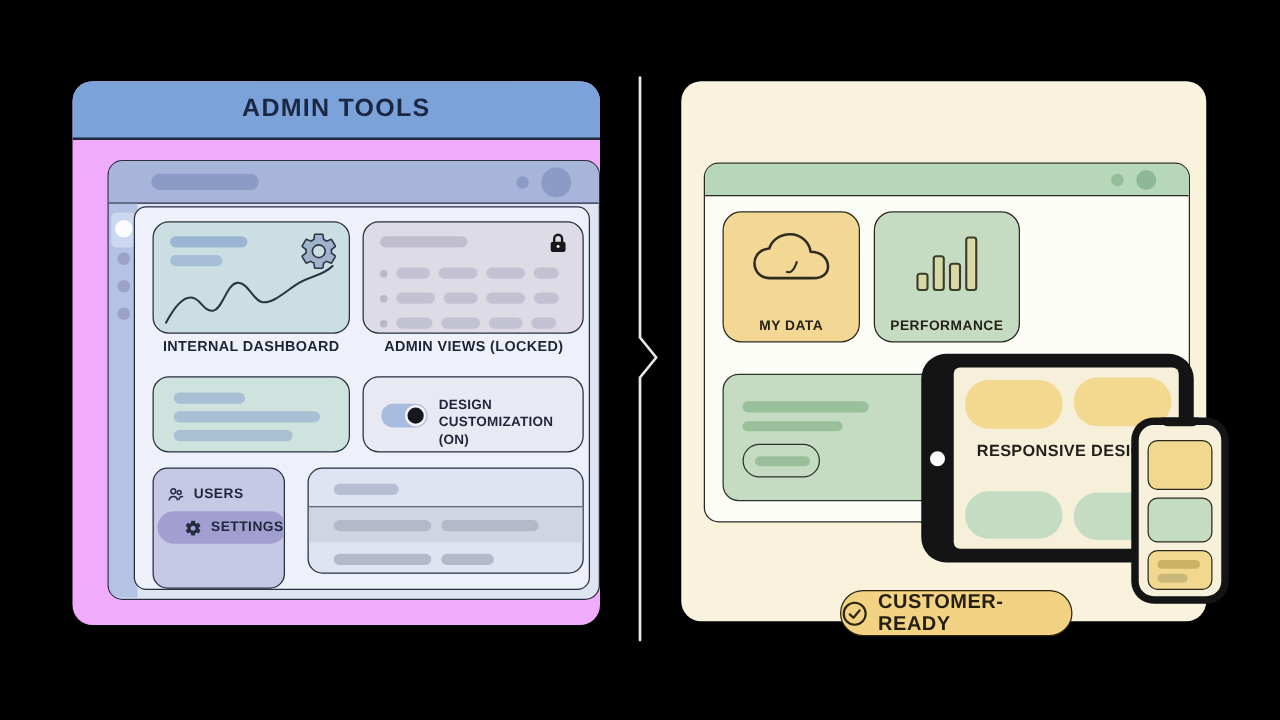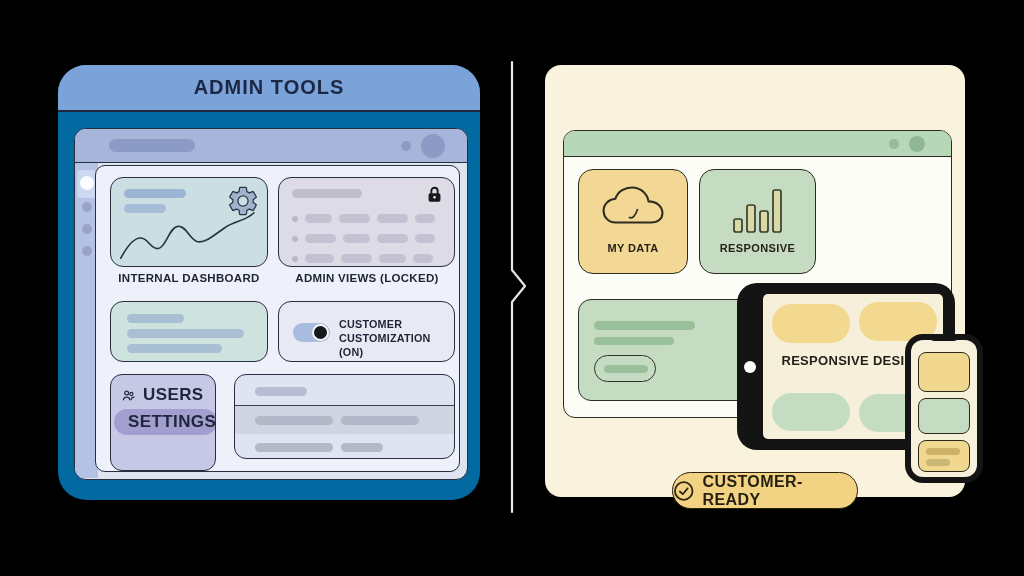--- a/index.html
+++ b/index.html
@@ -14,7 +14,7 @@
   .panel { position:absolute; border-radius:16px; overflow:hidden; }
   .panel-header { height:47px; display:flex; align-items:center; justify-content:center;
     font-size:20px; font-weight:700; letter-spacing:1px; }
-  #admin-panel { left:58px; top:65px; width:422px; height:435px; background:#0369a1;border-radius:28px; }
+  #admin-panel { left:58px; top:65px; width:422px; height:435px; background:#f0abfc; }
   #admin-panel .panel-header { background:#7ba3d9; color:#1c2743; border-bottom:2px solid #20273a; }
   #customer-panel { left:545px; top:65px; width:420px; height:432px; background:#f9f2dd; }
   #customer-panel .panel-header { background:#f3d88c; color:#2a2310; border-bottom:2px solid #241f10; }

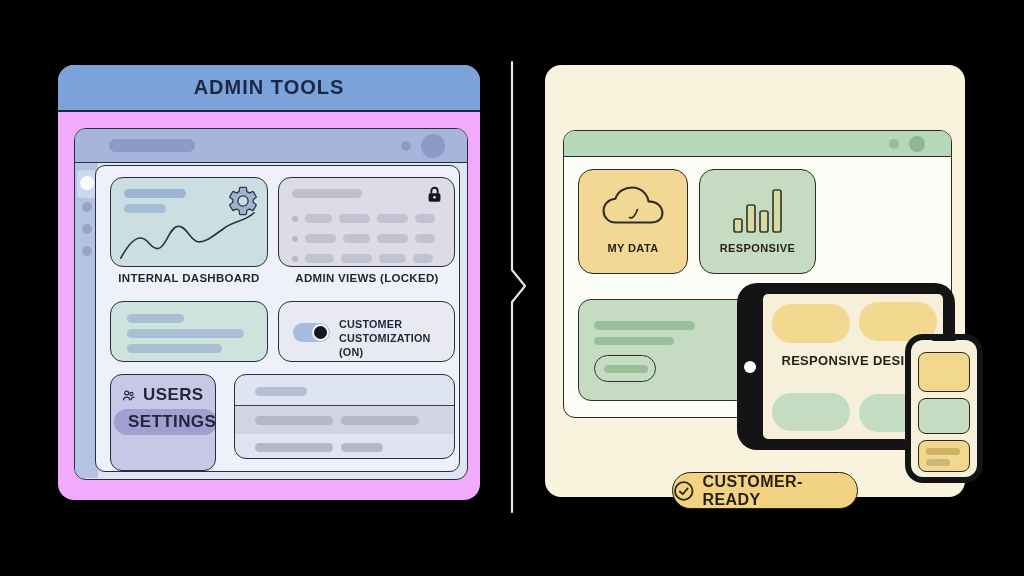--- a/index.html
+++ b/index.html
@@ -89,7 +89,7 @@
   #cust-titlebar .dot-l { position:absolute; right:26px; top:5px; width:16px; height:16px; border-radius:50%; background:#8eb895; }
 
   .feature-card { position:absolute; top:38px; height:105px; border:1.6px solid #2b2a20; border-radius:15px;
-    display:flex; flex-direction:column; align-items:center; justify-content:flex-end; padding-bottom:19px; }
+    display:flex; flex-direction:column; align-items:center; justify-content:flex-end; padding-bottom:6px; }
   .feature-card .f-icon { position:absolute; top:14px; left:0; right:0; display:flex; justify-content:center; }
   .feature-card .f-label { font-size:11px; font-weight:700; letter-spacing:0.4px; color:#252217; }
   #card-my-data { left:14px; width:110px; background:#f2d795; }

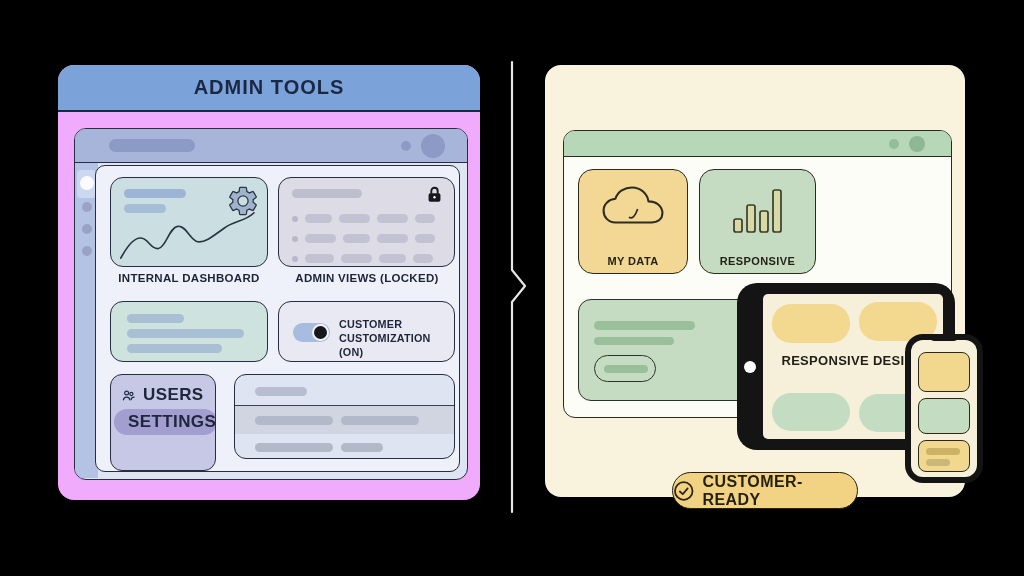--- a/index.html
+++ b/index.html
@@ -285,7 +285,7 @@
             </g>
           </svg>
         </div>
-        <div class="f-label">RESPONSIVE</div>
+        <div class="f-label">PERFORMANCE</div>
       </div>
 
 

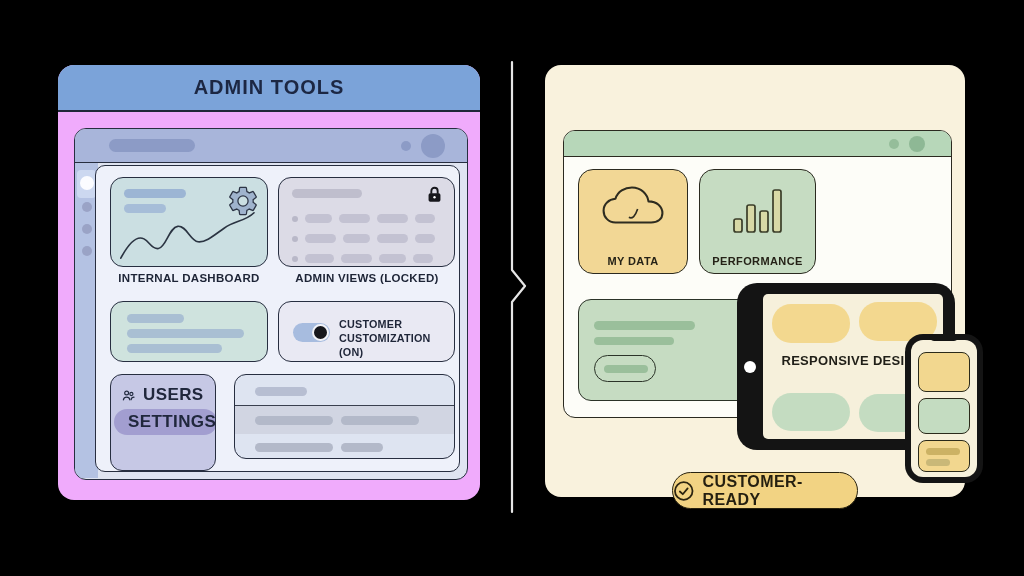--- a/index.html
+++ b/index.html
@@ -20,7 +20,7 @@
   #customer-panel .panel-header { background:#f3d88c; color:#2a2310; border-bottom:2px solid #241f10; }
 
   
-  #admin-window { position:absolute; left:16px; top:63px; width:394px; height:352px;
+  #admin-window { position:absolute; left:28px; top:63px; width:394px; height:352px;
     background:#dfe4f1; border:1.5px solid #272e40; border-radius:12px; overflow:hidden; }
   #admin-titlebar { position:relative; height:34px; background:#a8b5da; border-bottom:1.5px solid #272e40; }
   #admin-titlebar .bar-pill { position:absolute; left:34px; top:10px; width:86px; height:13px; border-radius:7px; background:#8c9bc6; }

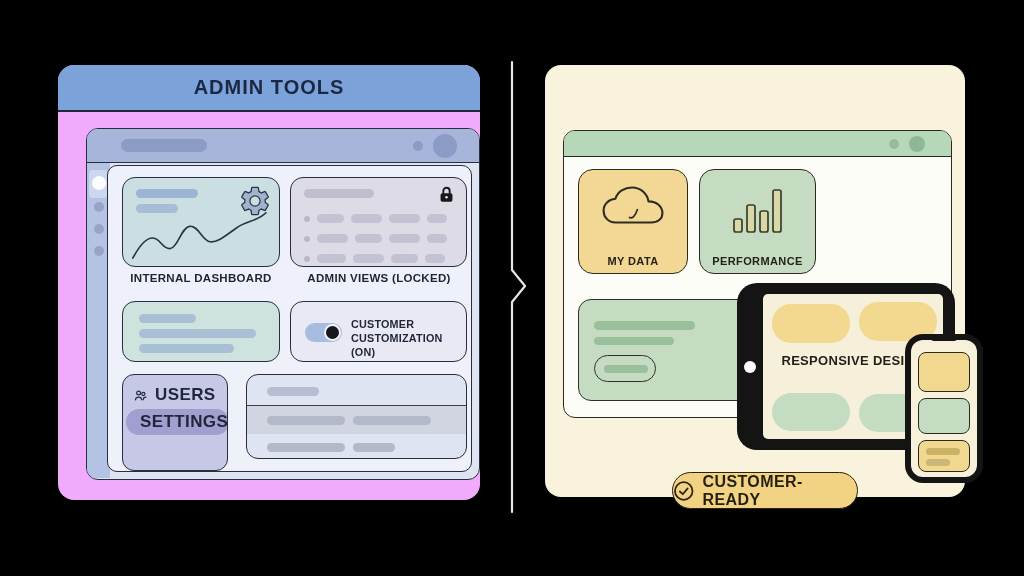--- a/index.html
+++ b/index.html
@@ -212,7 +212,7 @@
             <div id="toggle-track">
               <div id="toggle-knob"></div>
             </div>
-            <div id="toggle-text">CUSTOMER CUSTOMIZATION (ON)</div>
+            <div id="toggle-text">DESIGN CUSTOMIZATION (ON)</div>
           </div>
 
           <div class="card" id="menu-card">

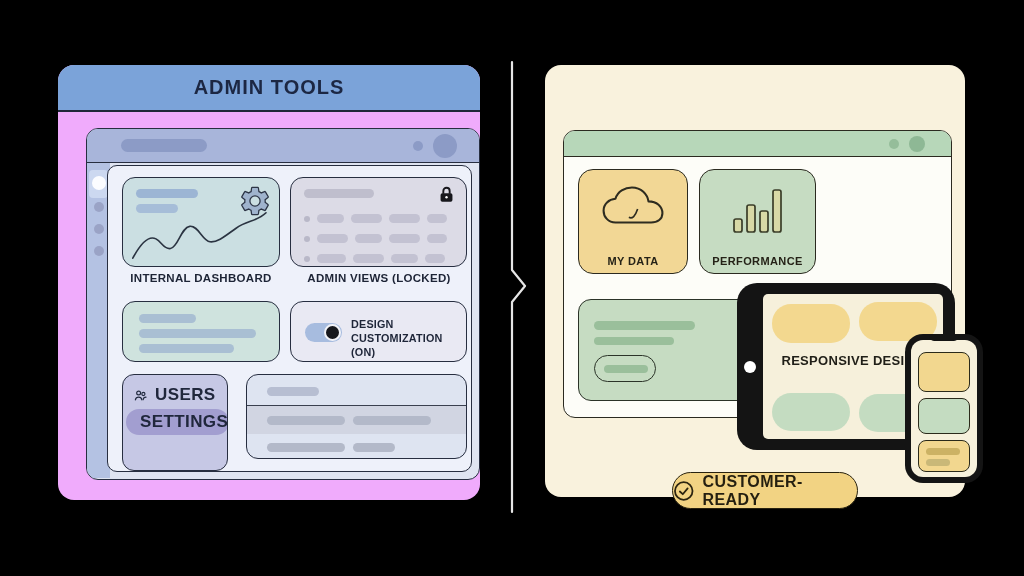--- a/index.html
+++ b/index.html
@@ -70,7 +70,7 @@
     color:#1e2538; line-height:1.3; letter-spacing:0.2px; }
 
   .menu-item { position:absolute; left:0; width:100%; height:26px; display:flex; align-items:center; gap:7px; padding-left:10px; }
-  .menu-item .lbl { font-size:17px; font-weight:700; color:#20273c; letter-spacing:0.4px; }
+  .menu-item .lbl { font-size:11px; font-weight:700; color:#20273c; letter-spacing:0.4px; }
   #menu-active-pill { position:absolute; left:3px; top:34px; width:103px; height:26px; border-radius:13px; background:#a29ed0; }
   #menu-item-users { top:7px; }
   #menu-item-settings { top:34px; }

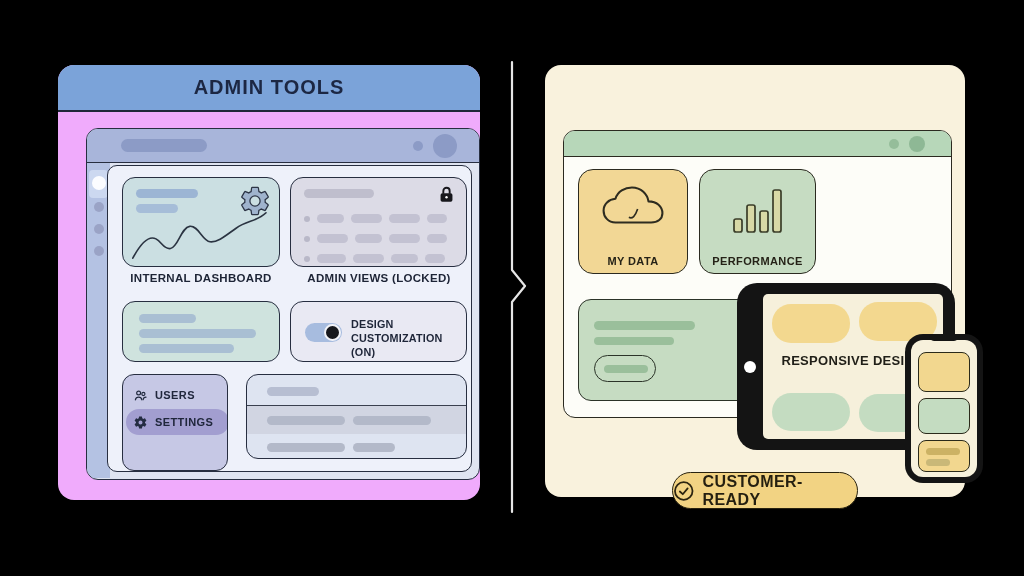--- a/index.html
+++ b/index.html
@@ -73,7 +73,7 @@
   .menu-item .lbl { font-size:11px; font-weight:700; color:#20273c; letter-spacing:0.4px; }
   #menu-active-pill { position:absolute; left:3px; top:34px; width:103px; height:26px; border-radius:13px; background:#a29ed0; }
   #menu-item-users { top:7px; }
-  #menu-item-settings { top:34px; }
+  #menu-item-settings { top:34px;justify-content:flex-end; }
   #menu-item-logs { top:62px;margin-top:36px; }
 
   #table-card .hp { left:20px; top:12px; width:52px; height:9px; background:#b7bed2; }

